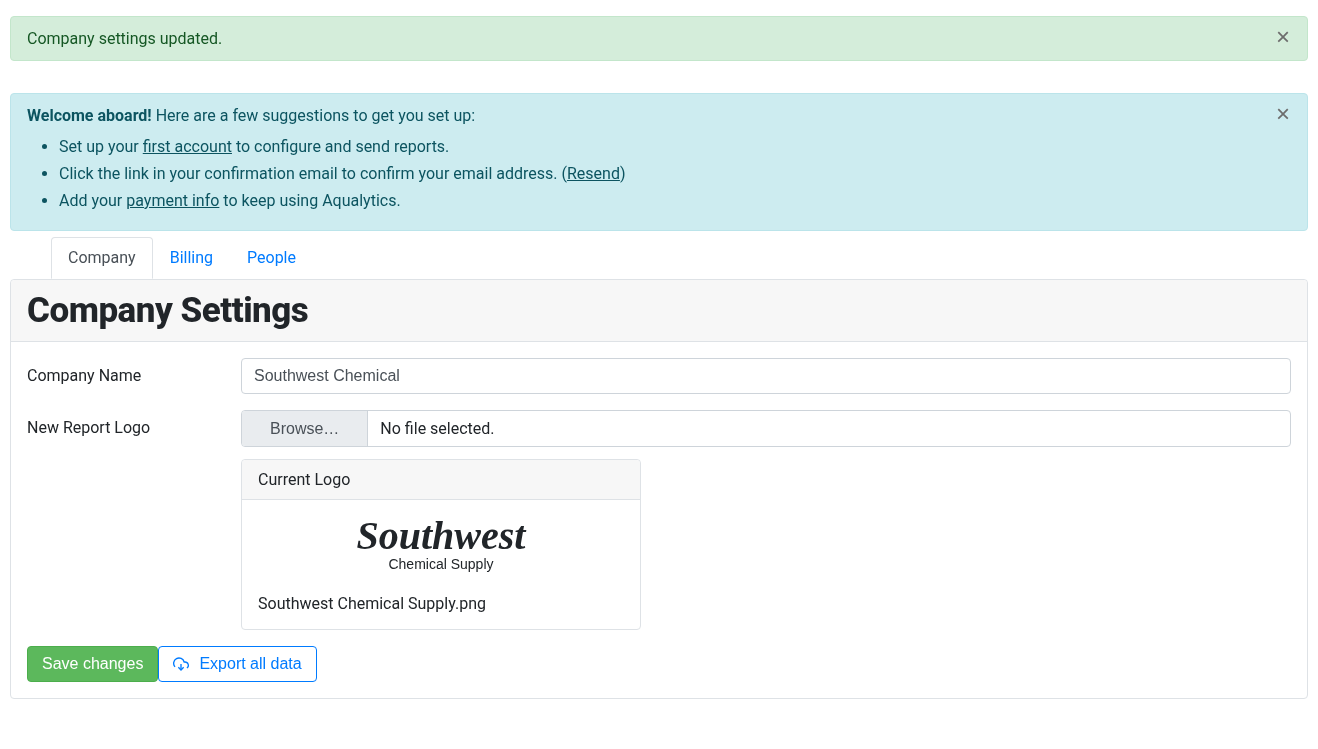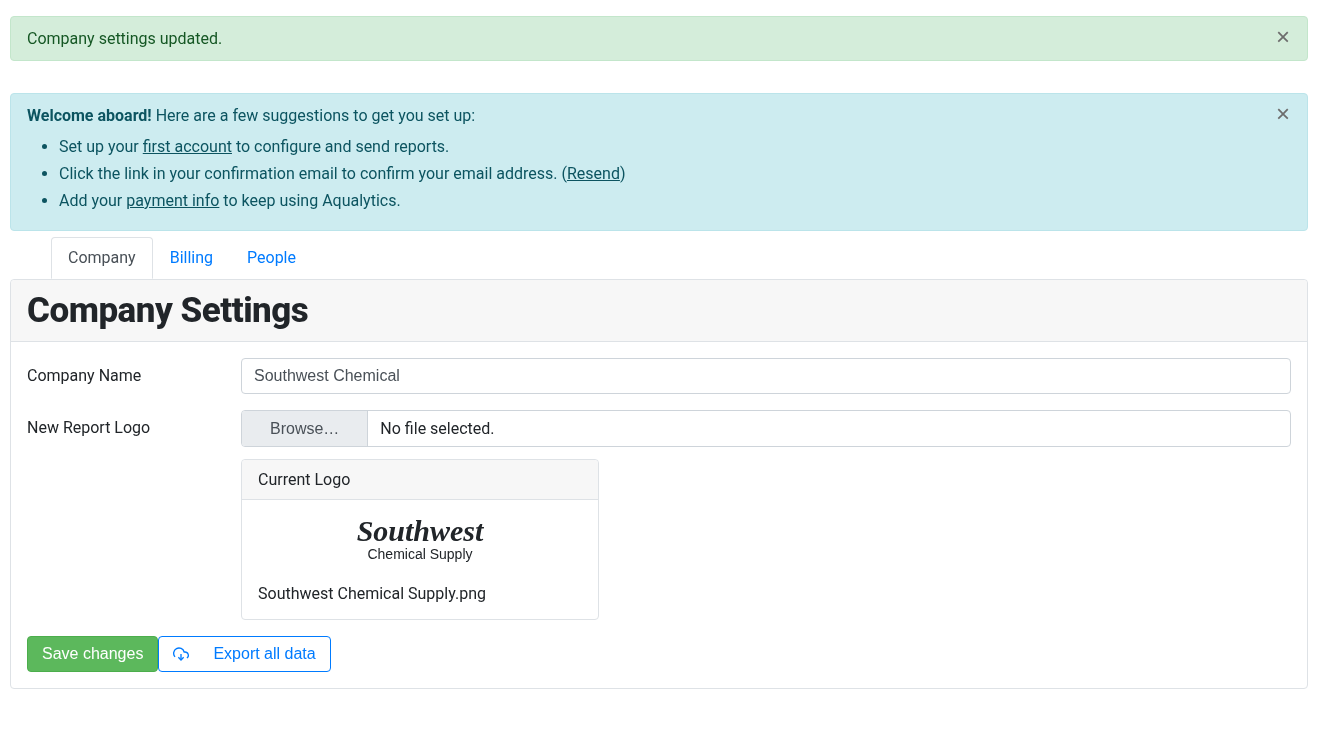--- a/index.html
+++ b/index.html
@@ -151,7 +151,7 @@
     margin-top: 12px;
     border: 1px solid #dee2e6;
     border-radius: 4px;
-    width: 358px;
+    width: 400px;
   }
   .logo-card-header {
     background: #f7f7f7;

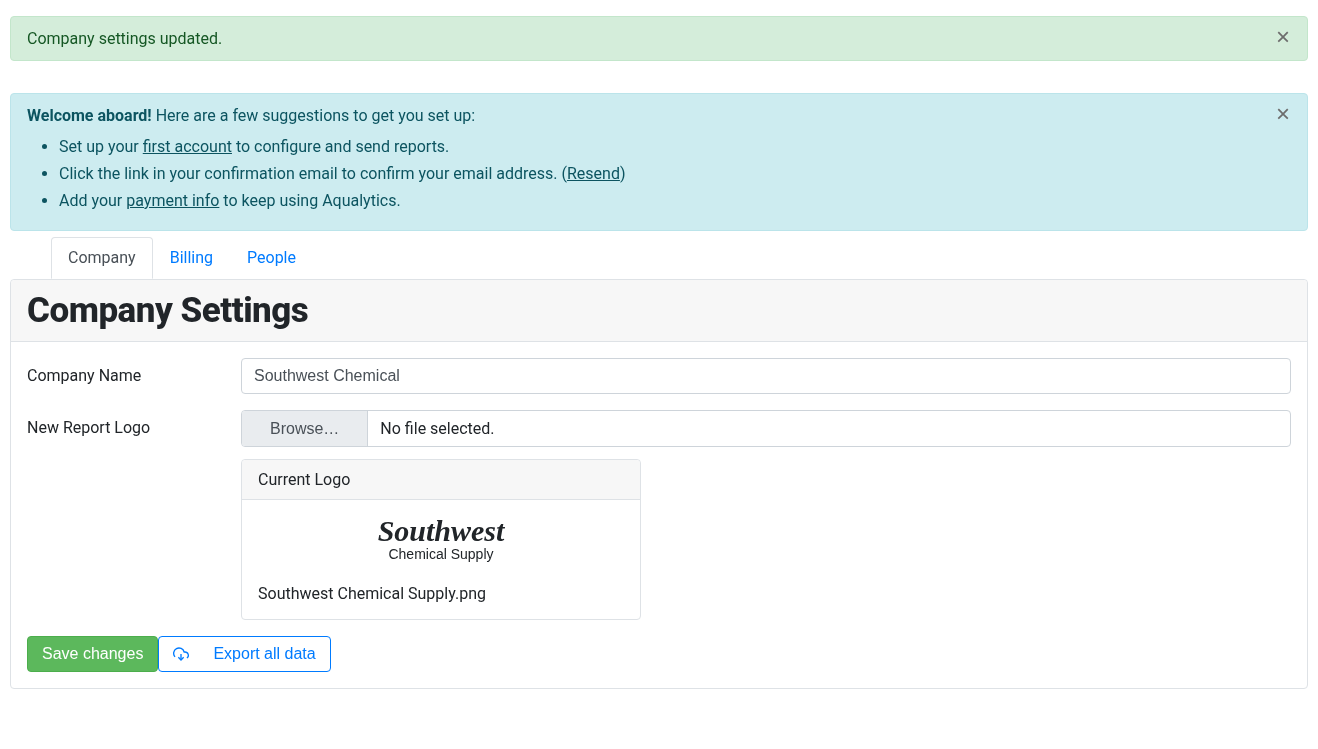--- a/index.html
+++ b/index.html
@@ -170,7 +170,7 @@
   }
   .logo-script {
     font-family: "Brush Script MT", "Segoe Script", cursive;
-    font-size: 30px;
+    font-size: 40px;
     font-style: italic;
     font-weight: bold;
     line-height: 1;

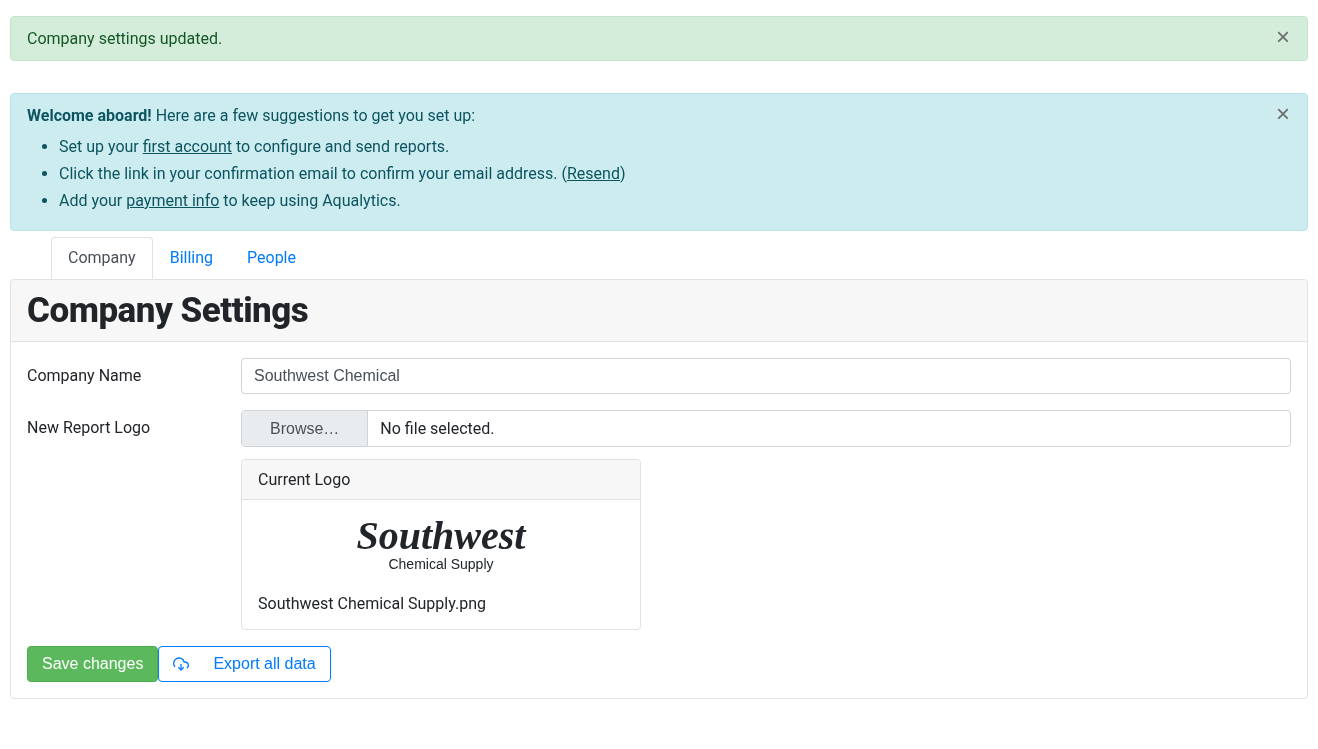--- a/index.html
+++ b/index.html
@@ -208,7 +208,7 @@
     cursor: pointer;
     display: inline-flex;
     align-items: center;
-    gap: 24px;
+    gap: 10px;
   }
   .btn-outline svg {
     width: 16px;

